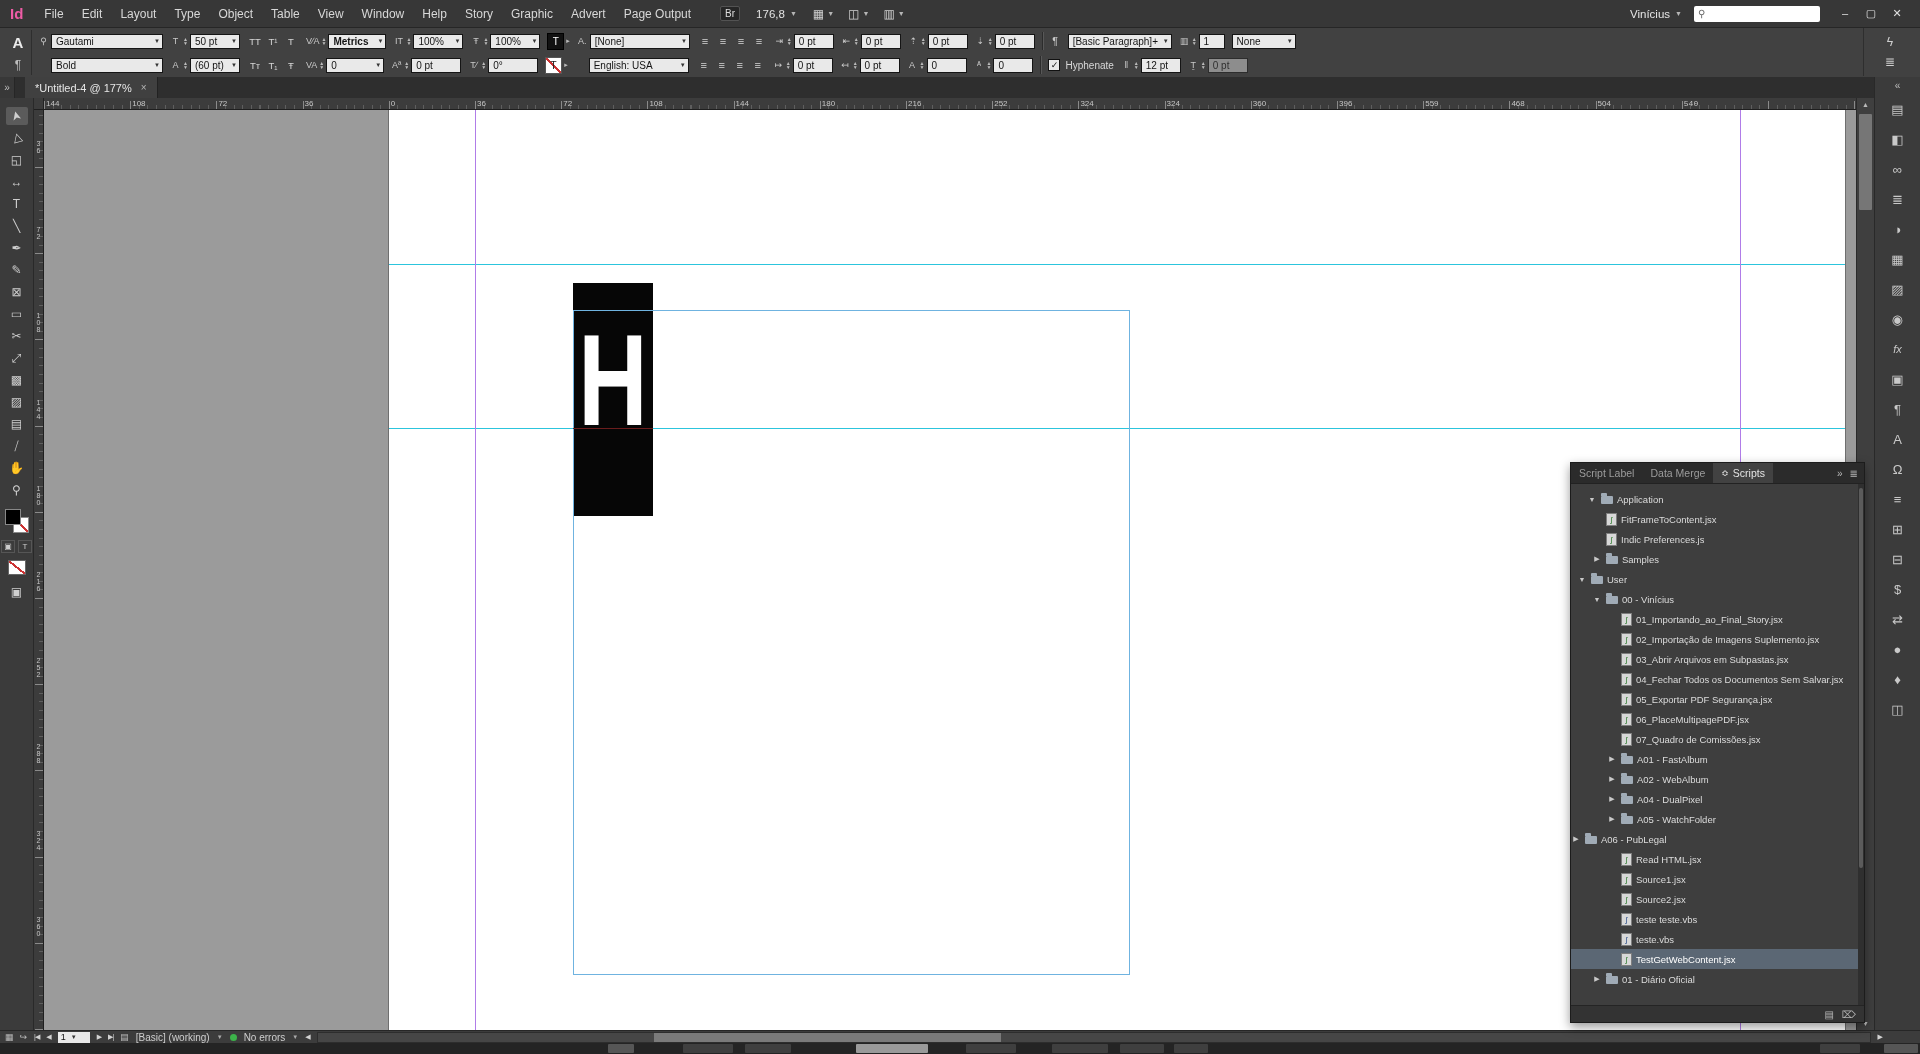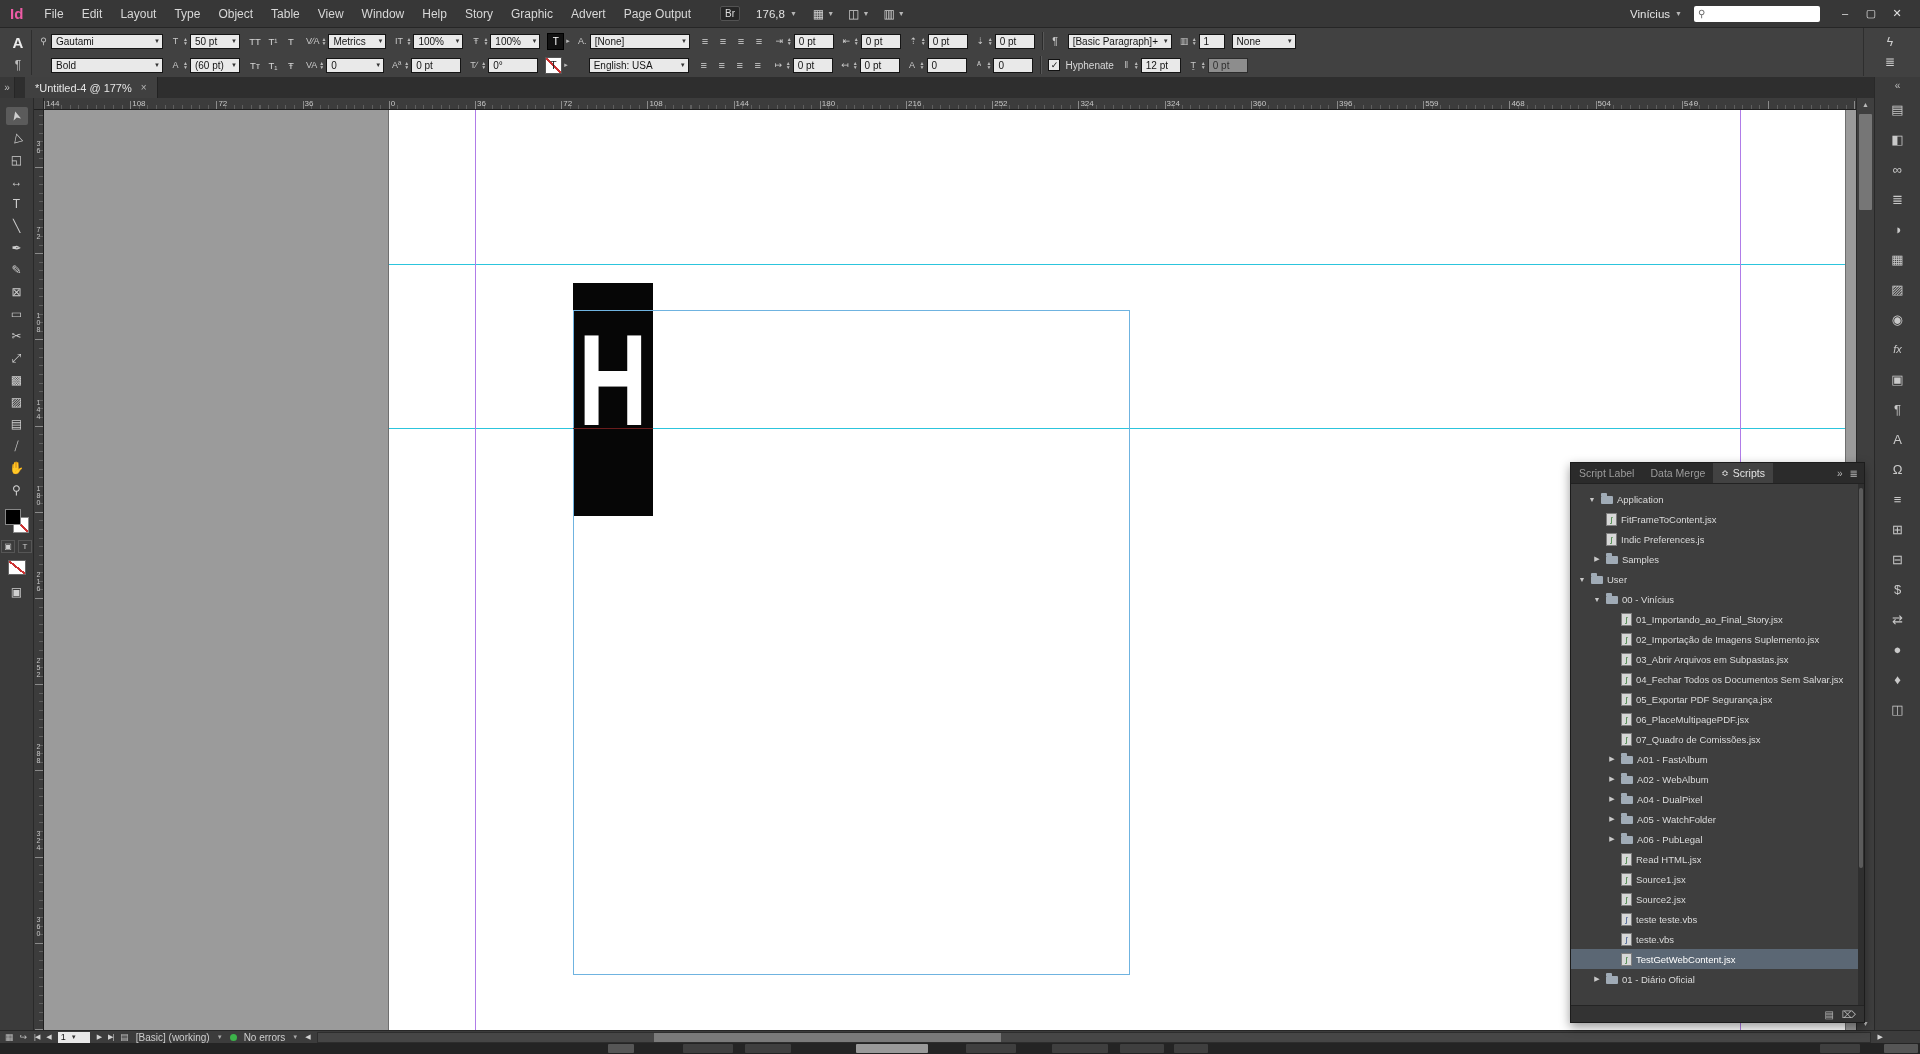--- a/index.html
+++ b/index.html
@@ -252,7 +252,7 @@
           <span class="cico">V∕A</span>
           <span class="stp">▲
 ▼</span>
-          <span class="fld" style="width: 58px;">
+          <span class="fld" style="width: 58px; font-weight: bold;">
             <span>Metrics</span>
             <i class="car">▼</i>
           </span>

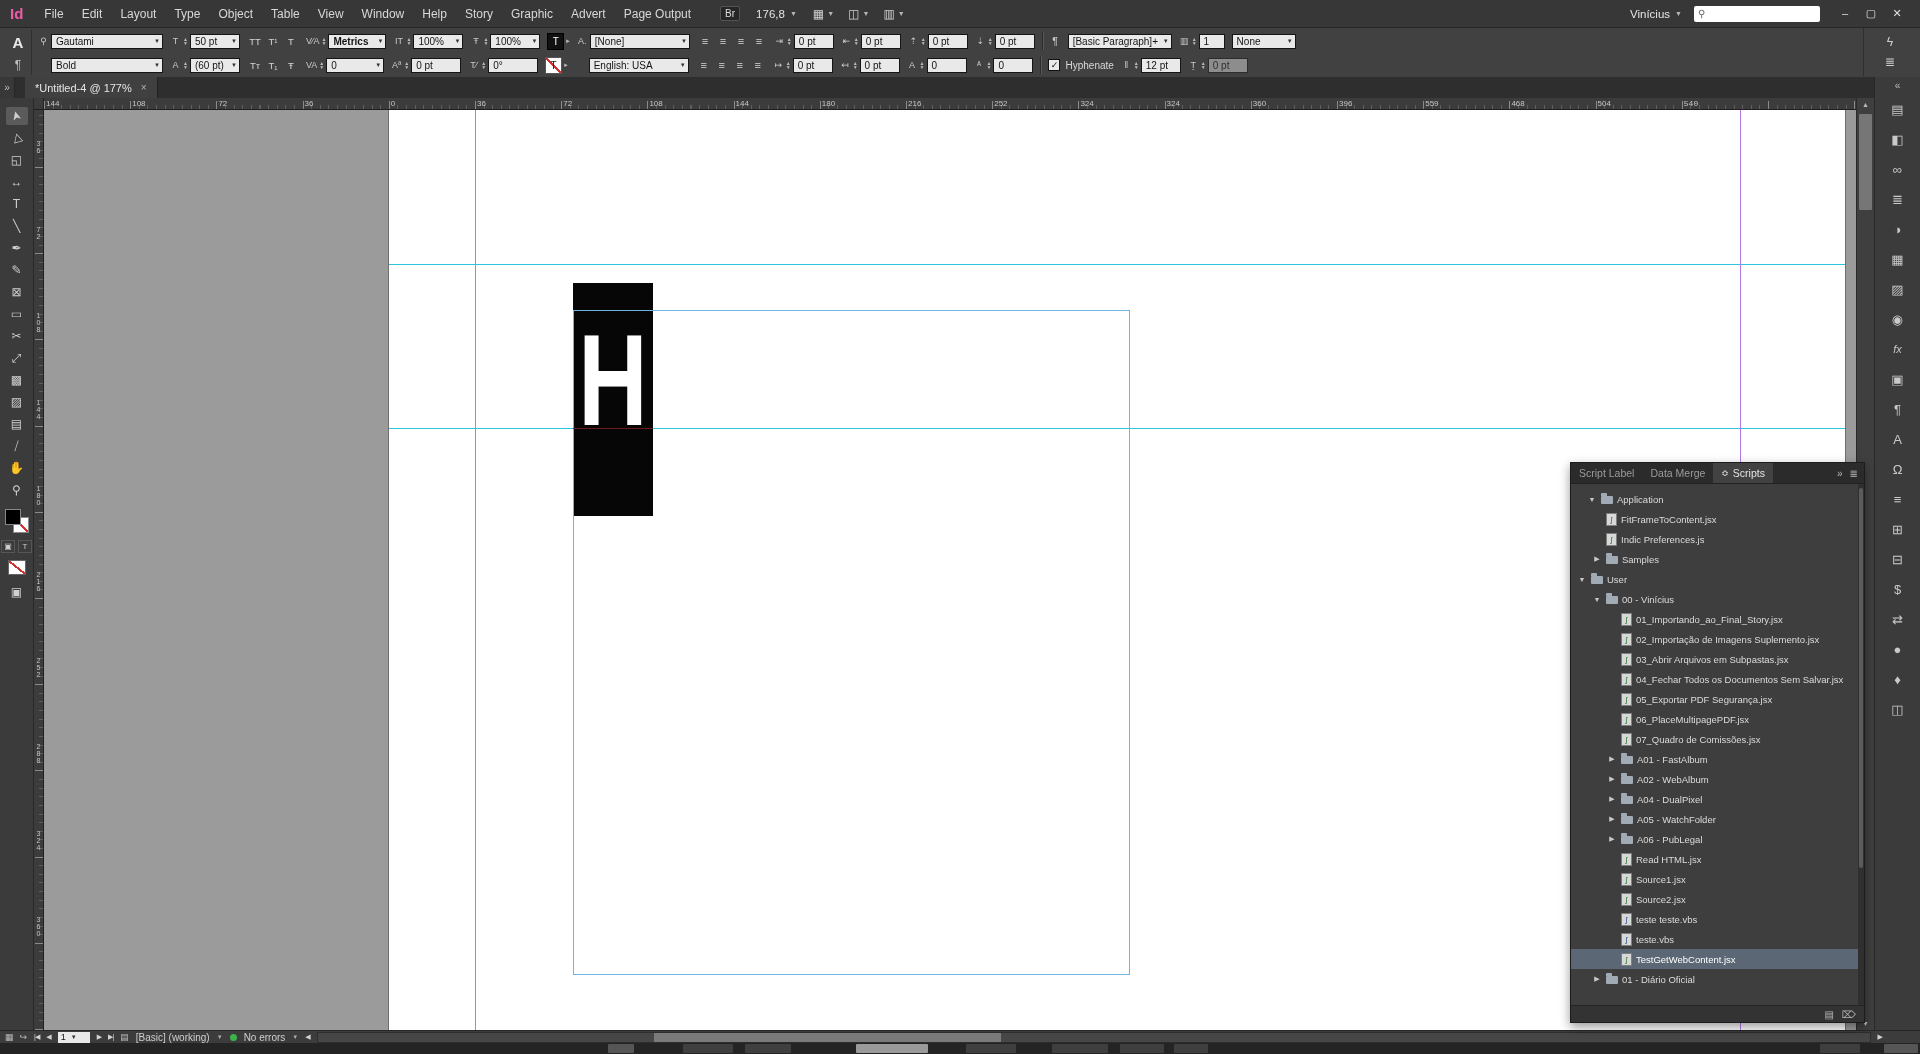--- a/index.html
+++ b/index.html
@@ -748,7 +748,7 @@
             <span class="fold"></span>
             <span class="slab">A05 - WatchFolder</span>
           </div>
-          <div class="srow" style="padding-left: 36px;">
+          <div class="srow" style="">
             <span class="exp">▶</span>
             <span class="fold"></span>
             <span class="slab">A06 - PubLegal</span>

